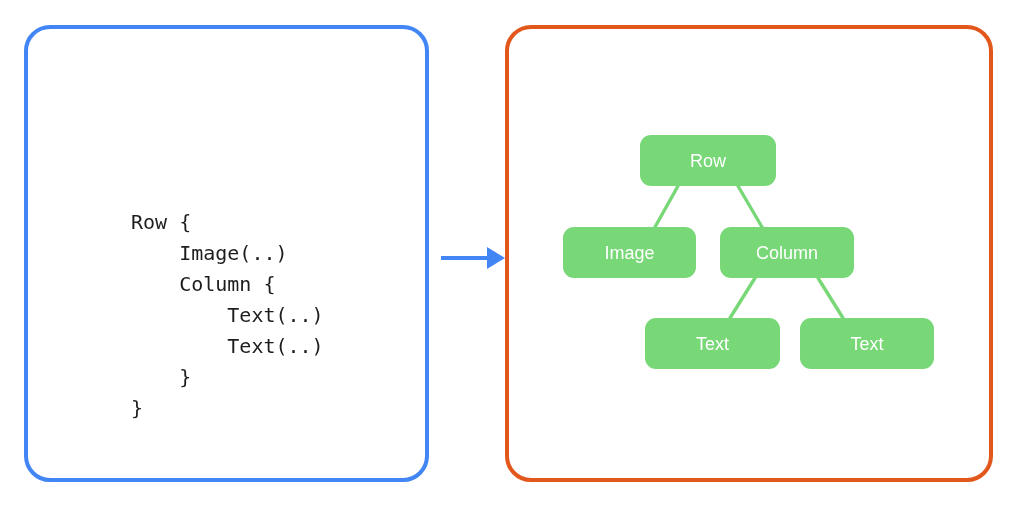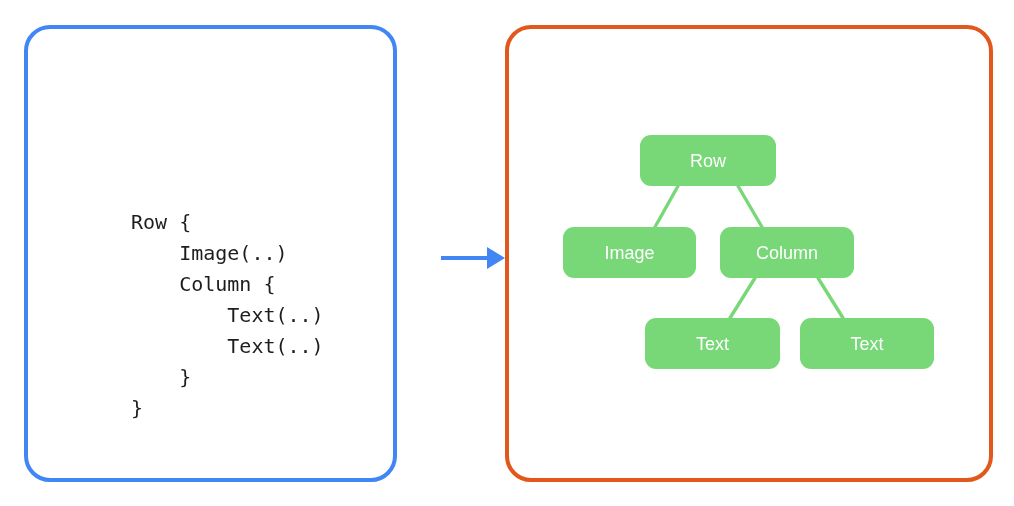--- a/index.html
+++ b/index.html
@@ -34,7 +34,7 @@
   #code-panel {
     left: 24px;
     top: 25px;
-    width: 373px;
+    width: 405px;
     height: 457px;
     border: 4px solid #4285f4;
   }

